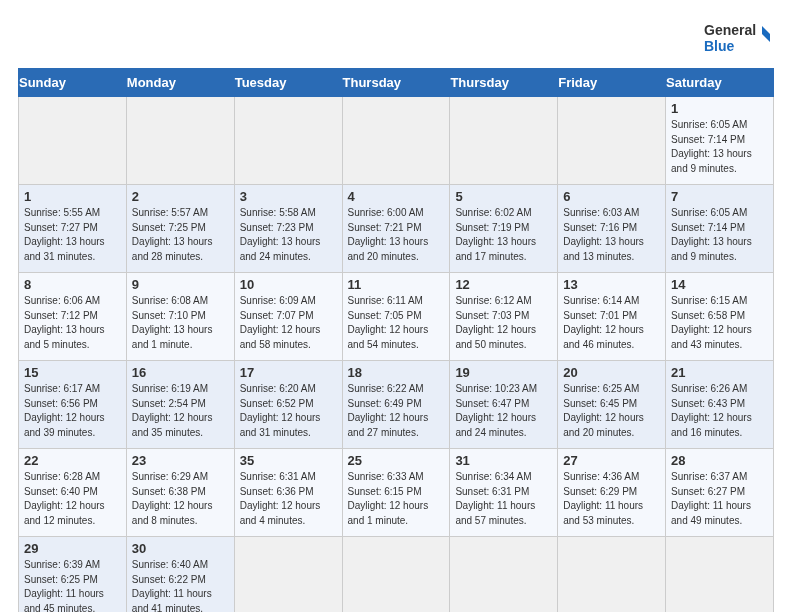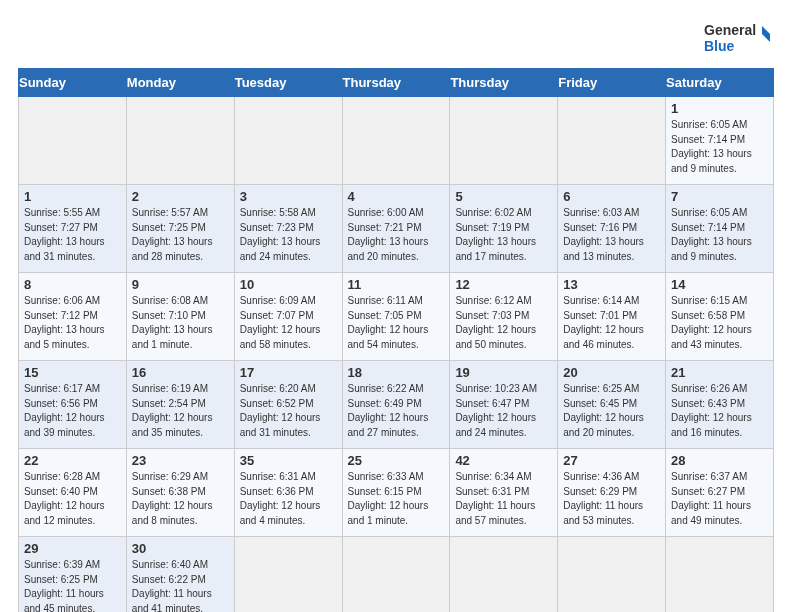--- a/index.html
+++ b/index.html
@@ -315,7 +315,7 @@
             <div class="cell-text">and 1 minute.</div>
           </td>
           <td>
-            <span class="day-num">42</span>
+            <span class="day-num">31</span>
             <div class="cell-text">Sunrise: 6:34 AM</div>
             <div class="cell-text">Sunset: 6:31 PM</div>
             <div class="cell-text">Daylight: 11 hours</div>

